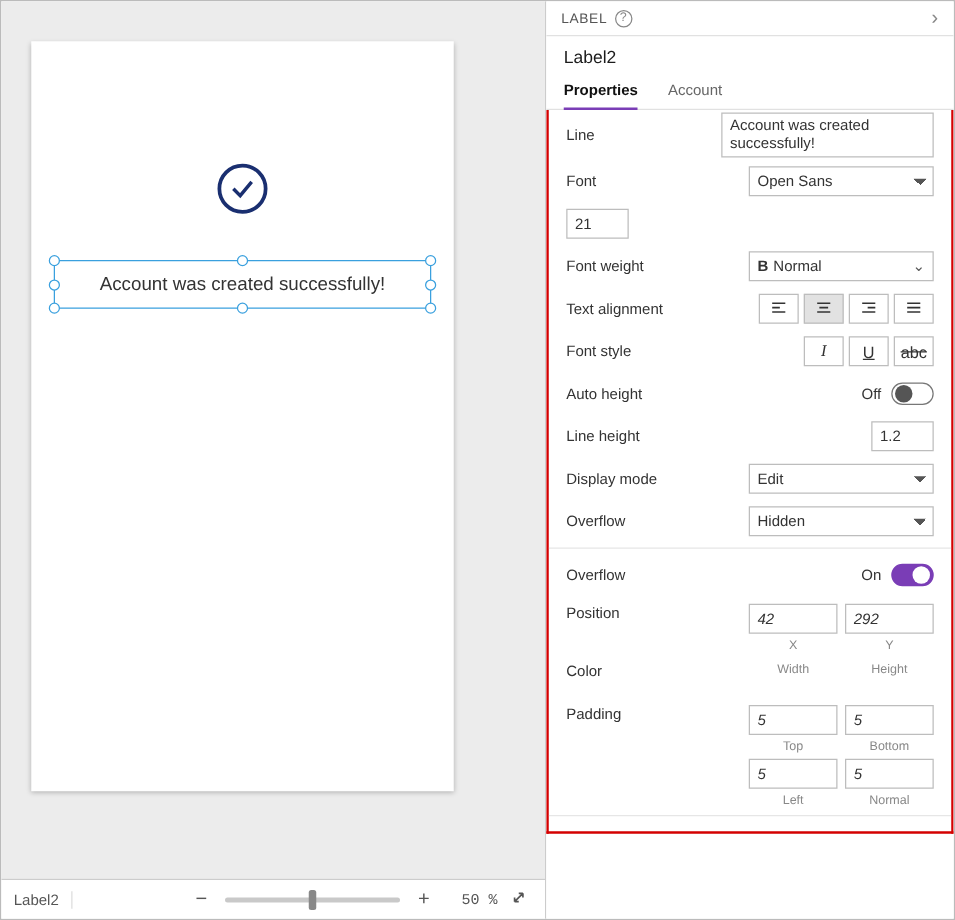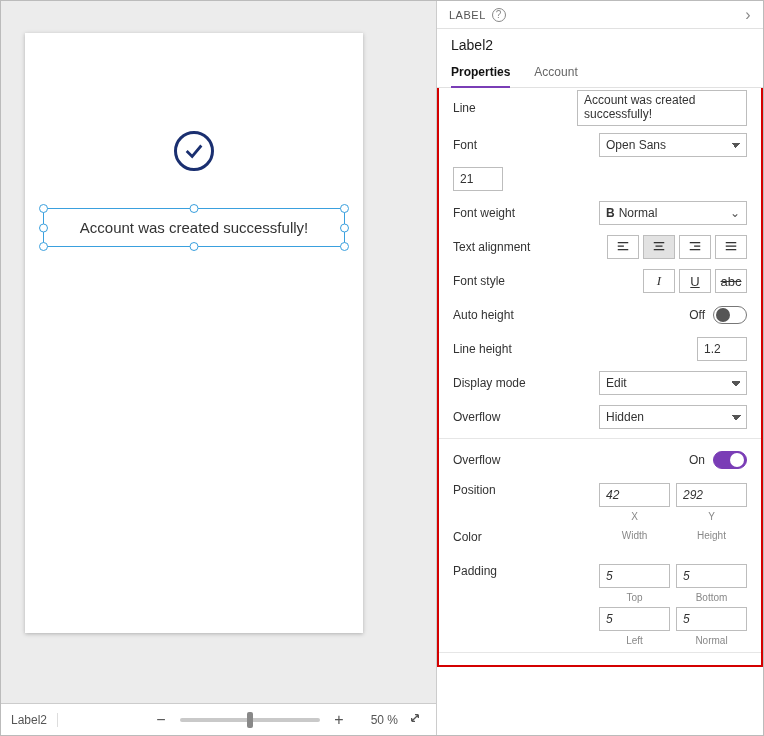--- a/index.html
+++ b/index.html
@@ -121,7 +121,7 @@
     background: #888;
     border-radius: 2px;
   }
-  .zoom-pct { min-width: 40px; text-align:right; }
+  .zoom-pct { min-width: 40px; text-align:right;font-family:Liberation Mono, monospace; }
   .fullscreen-icon svg { width:16px; height:16px; color:#555; }
 
   

